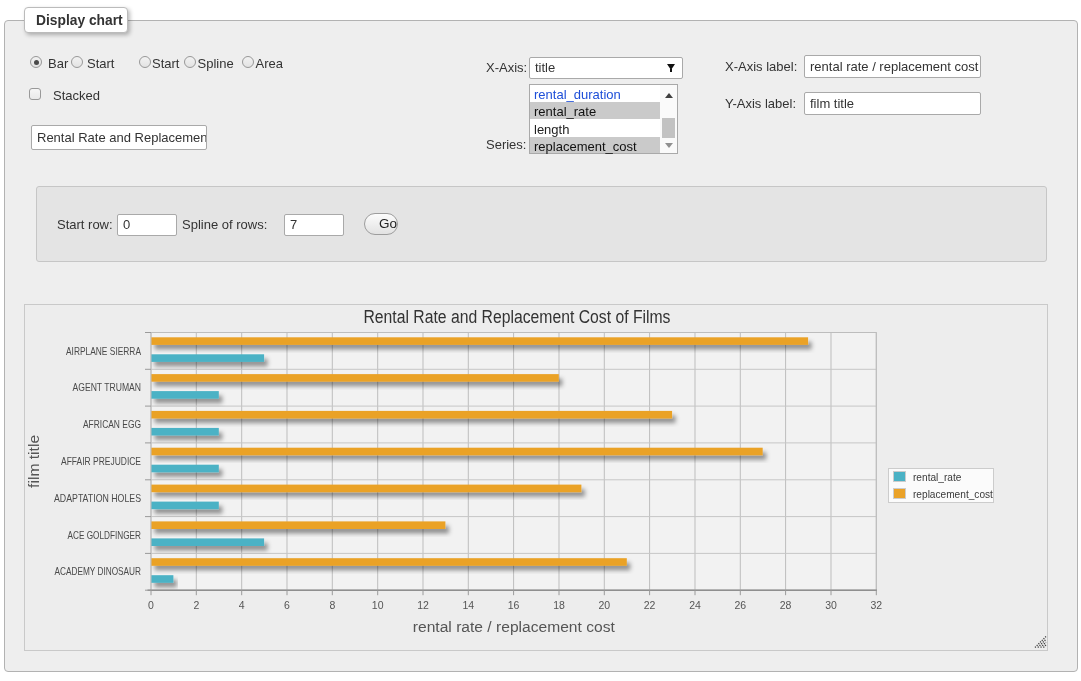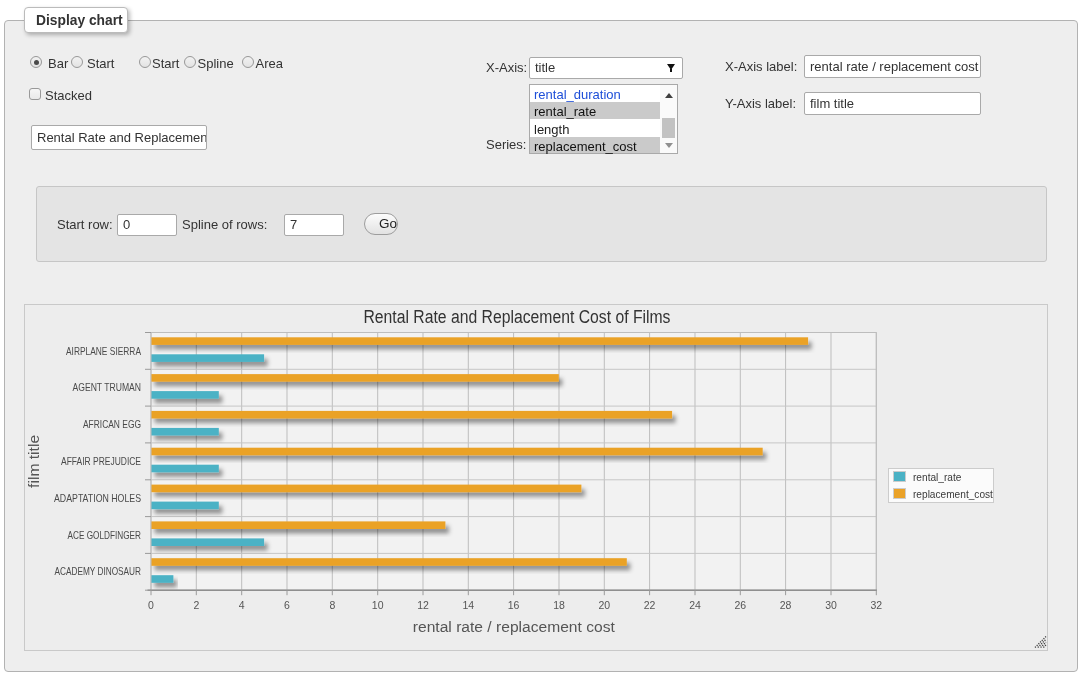--- a/index.html
+++ b/index.html
@@ -34,7 +34,7 @@
 <div class="t" style="left:255.5px;top:57px">Area</div>
 
 <div class="cb" style="left:29px;top:88px"></div>
-<div class="t" style="left:45px;top:89px">Stacked</div>
+<div class="t" style="left:53px;top:89px">Stacked</div>
 
 <div class="inp" style="left:31px;top:125px;width:176px;height:25px;line-height:23px">Rental Rate and Replacement Cost of Films</div>
 

